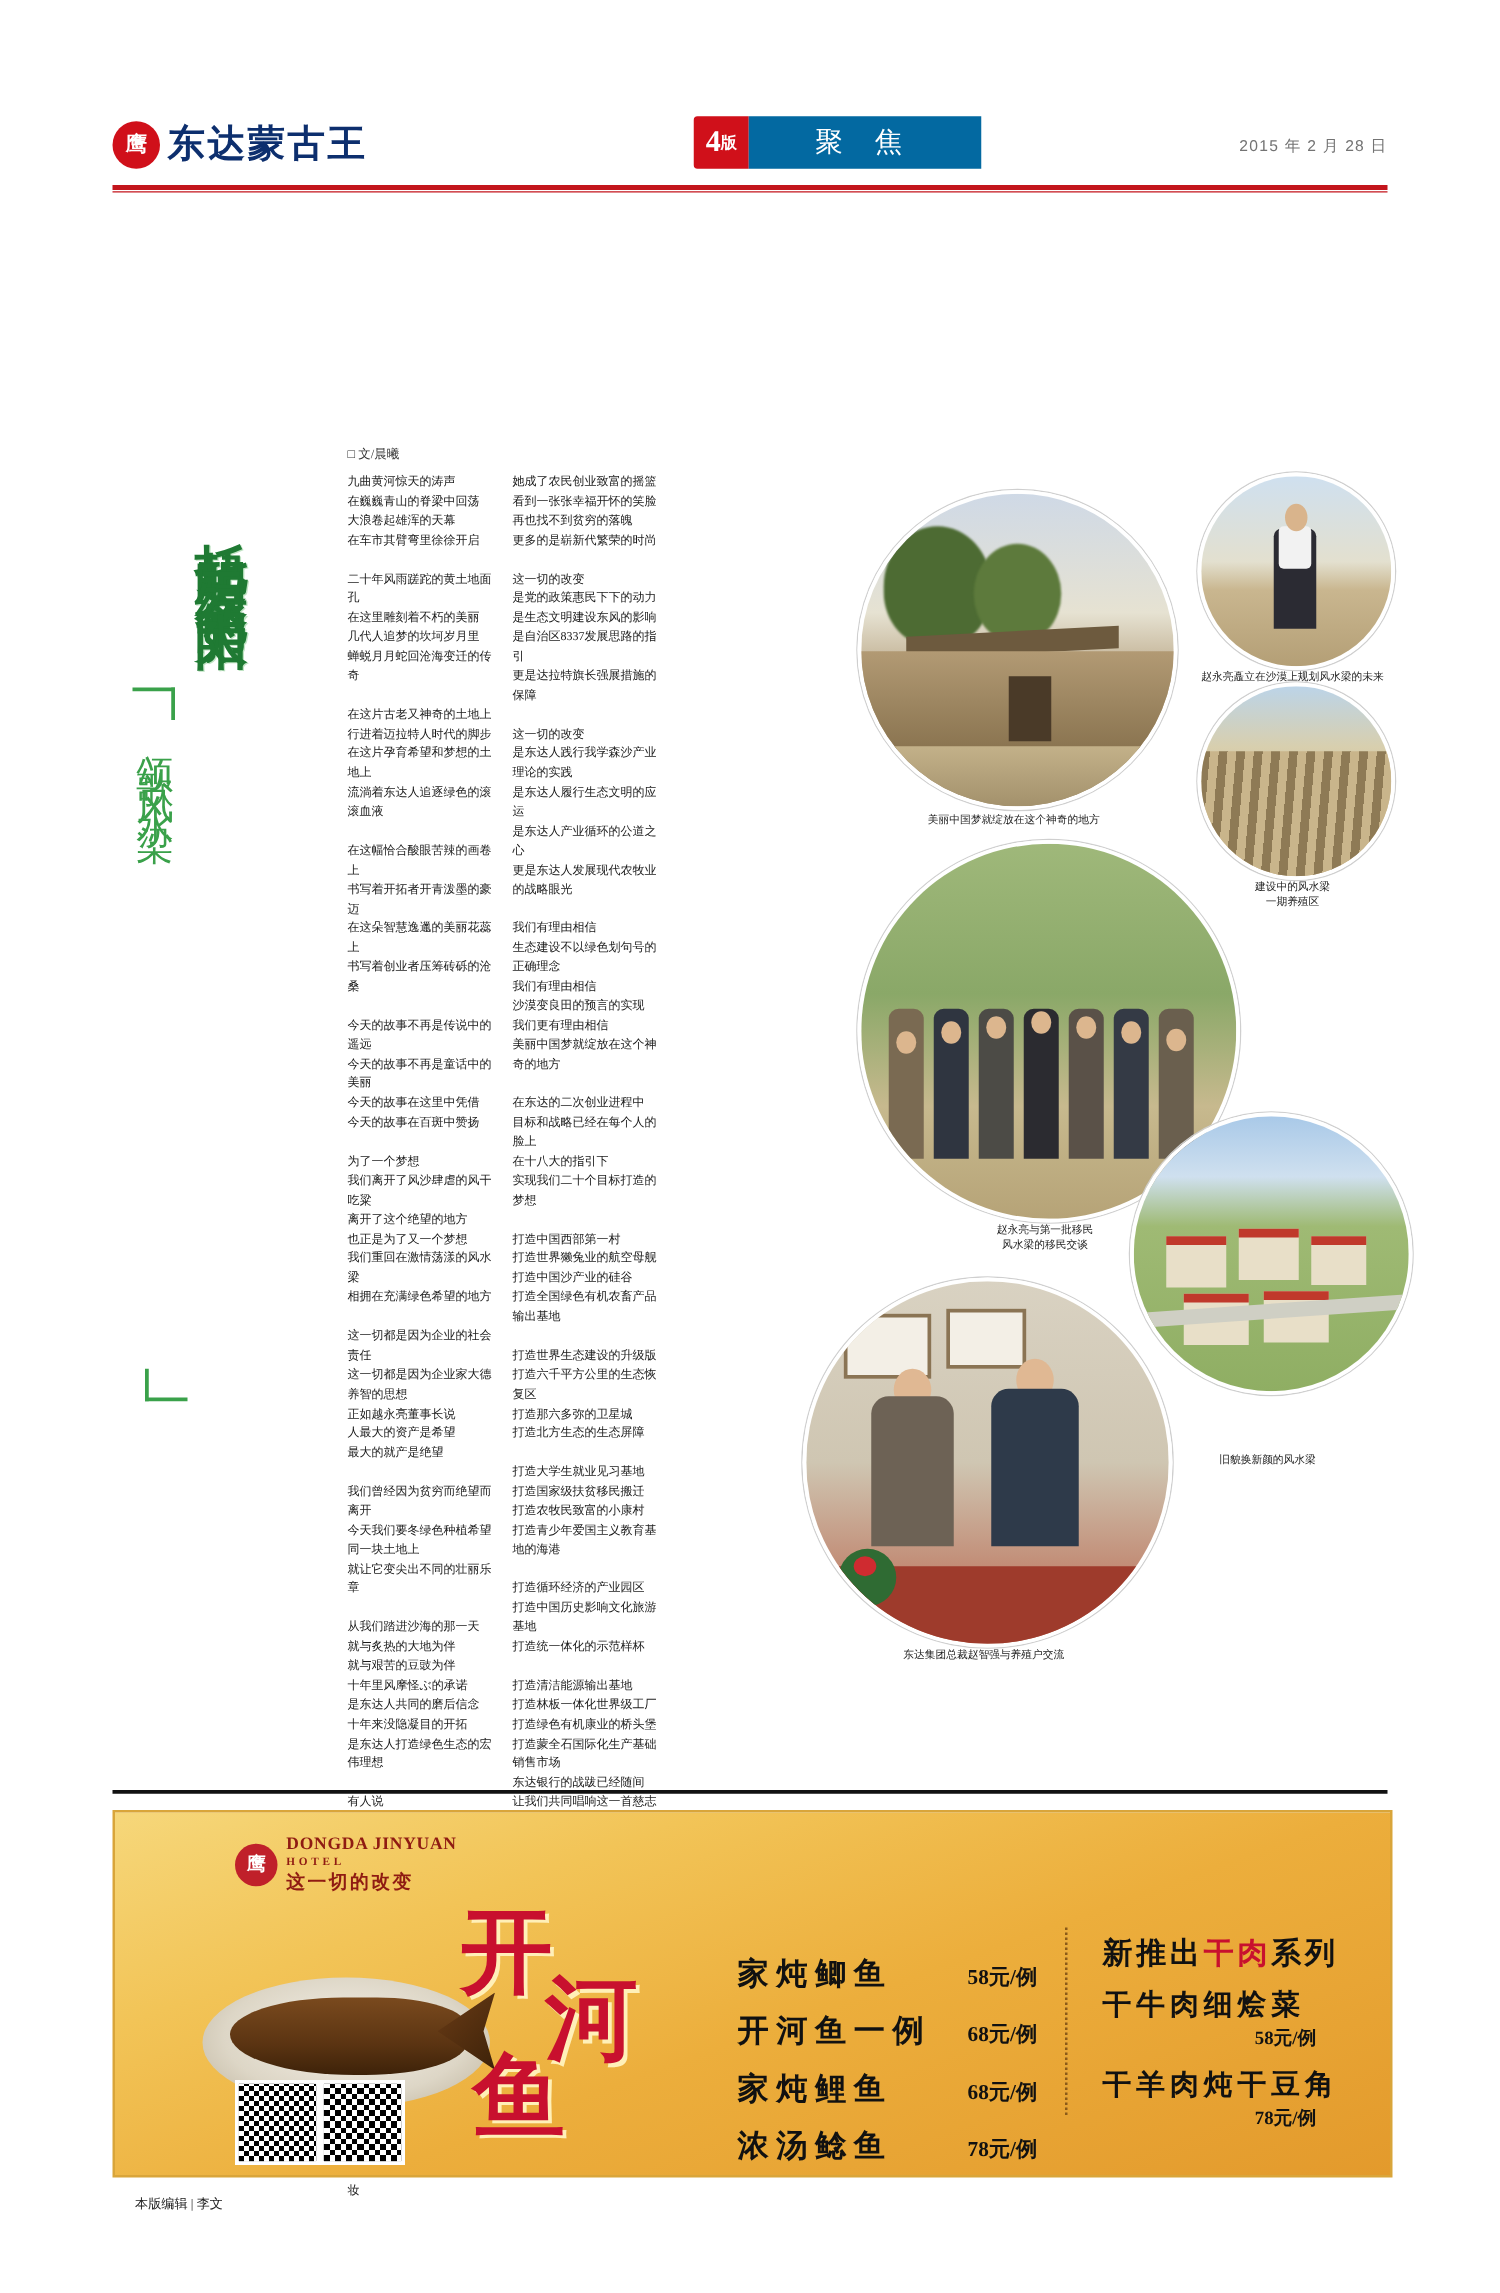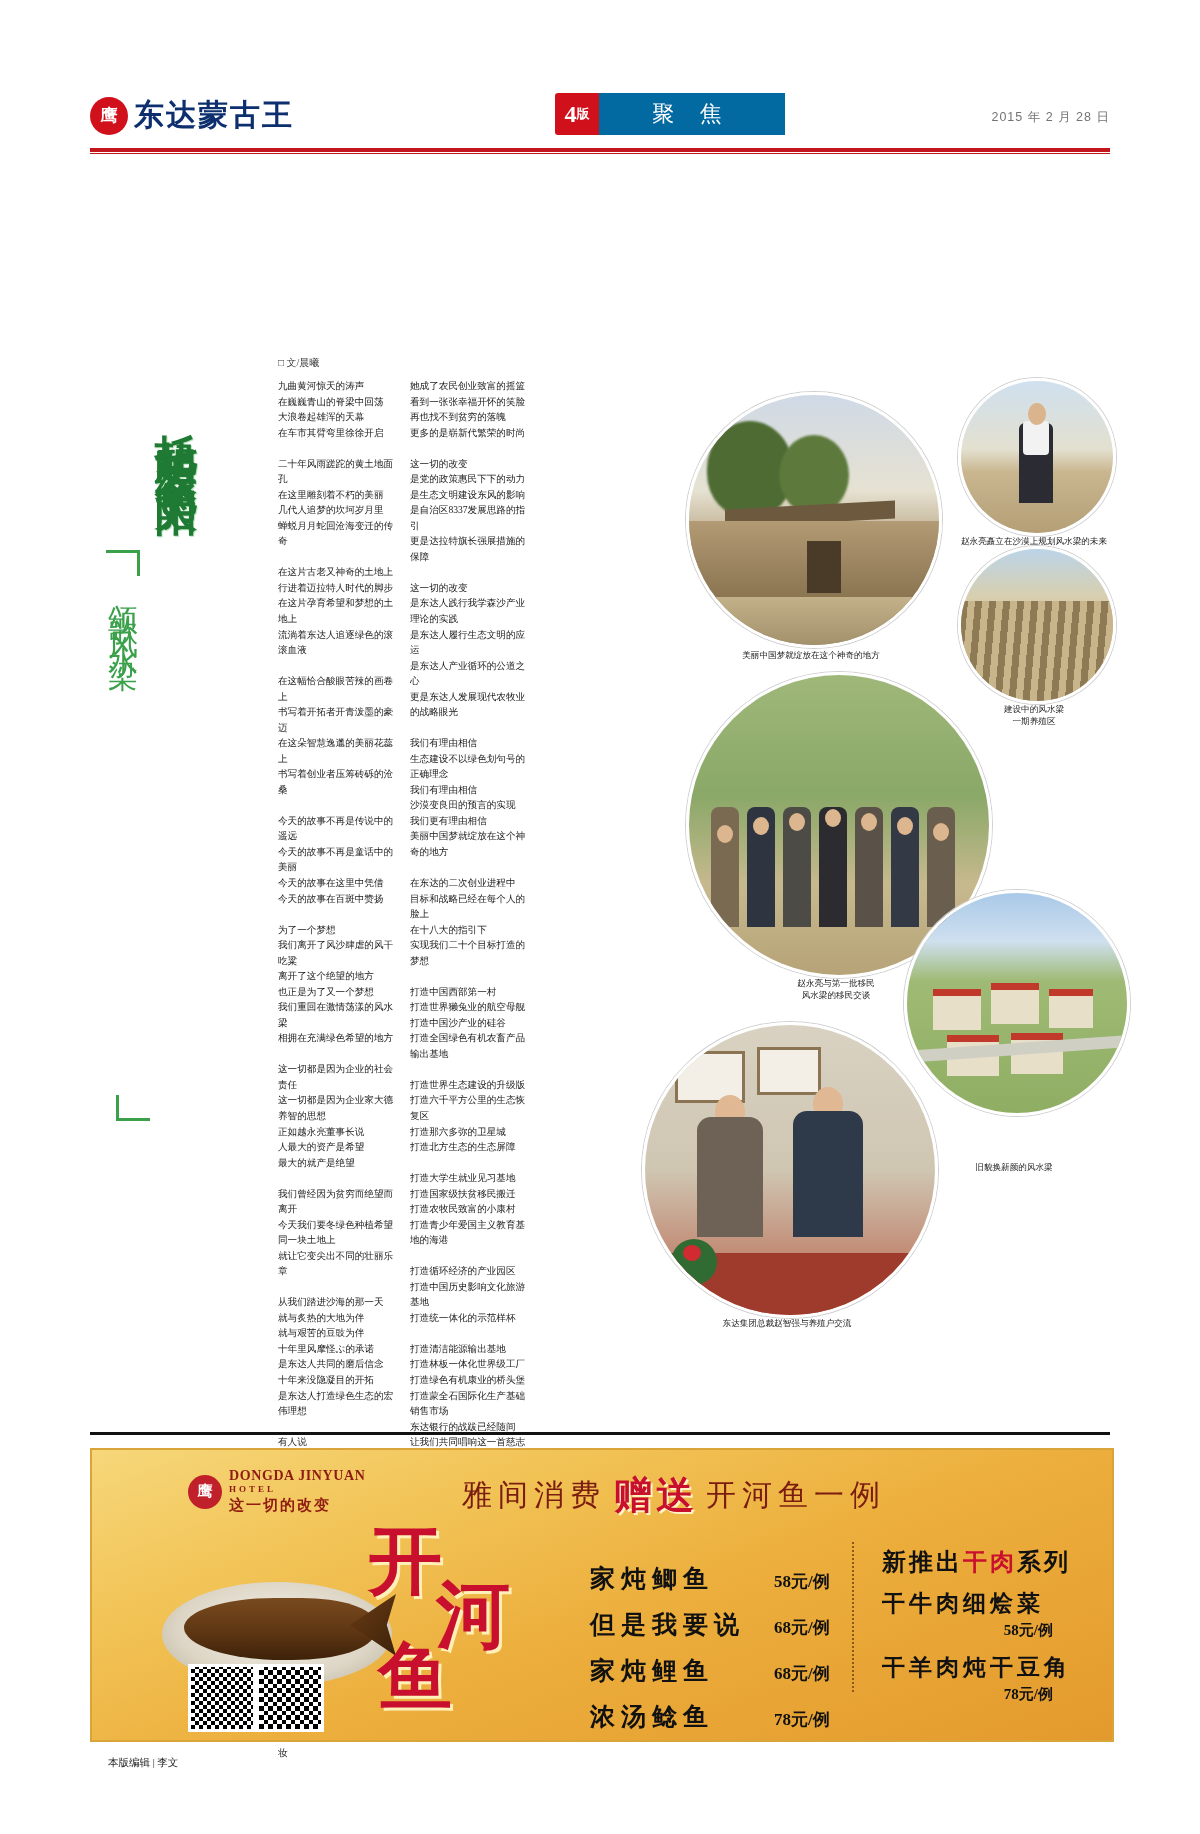--- a/index.html
+++ b/index.html
@@ -430,11 +430,6 @@
       </div>
     </div>
 
-    <div class="ad-slogan">
-      <span class="s1">雅间消费</span>
-      <span class="s2">赠送</span>
-      <span class="s3">开河鱼一例</span>
-    </div>
 
     <div class="ad-fish">
       <div class="ad-plate"></div>

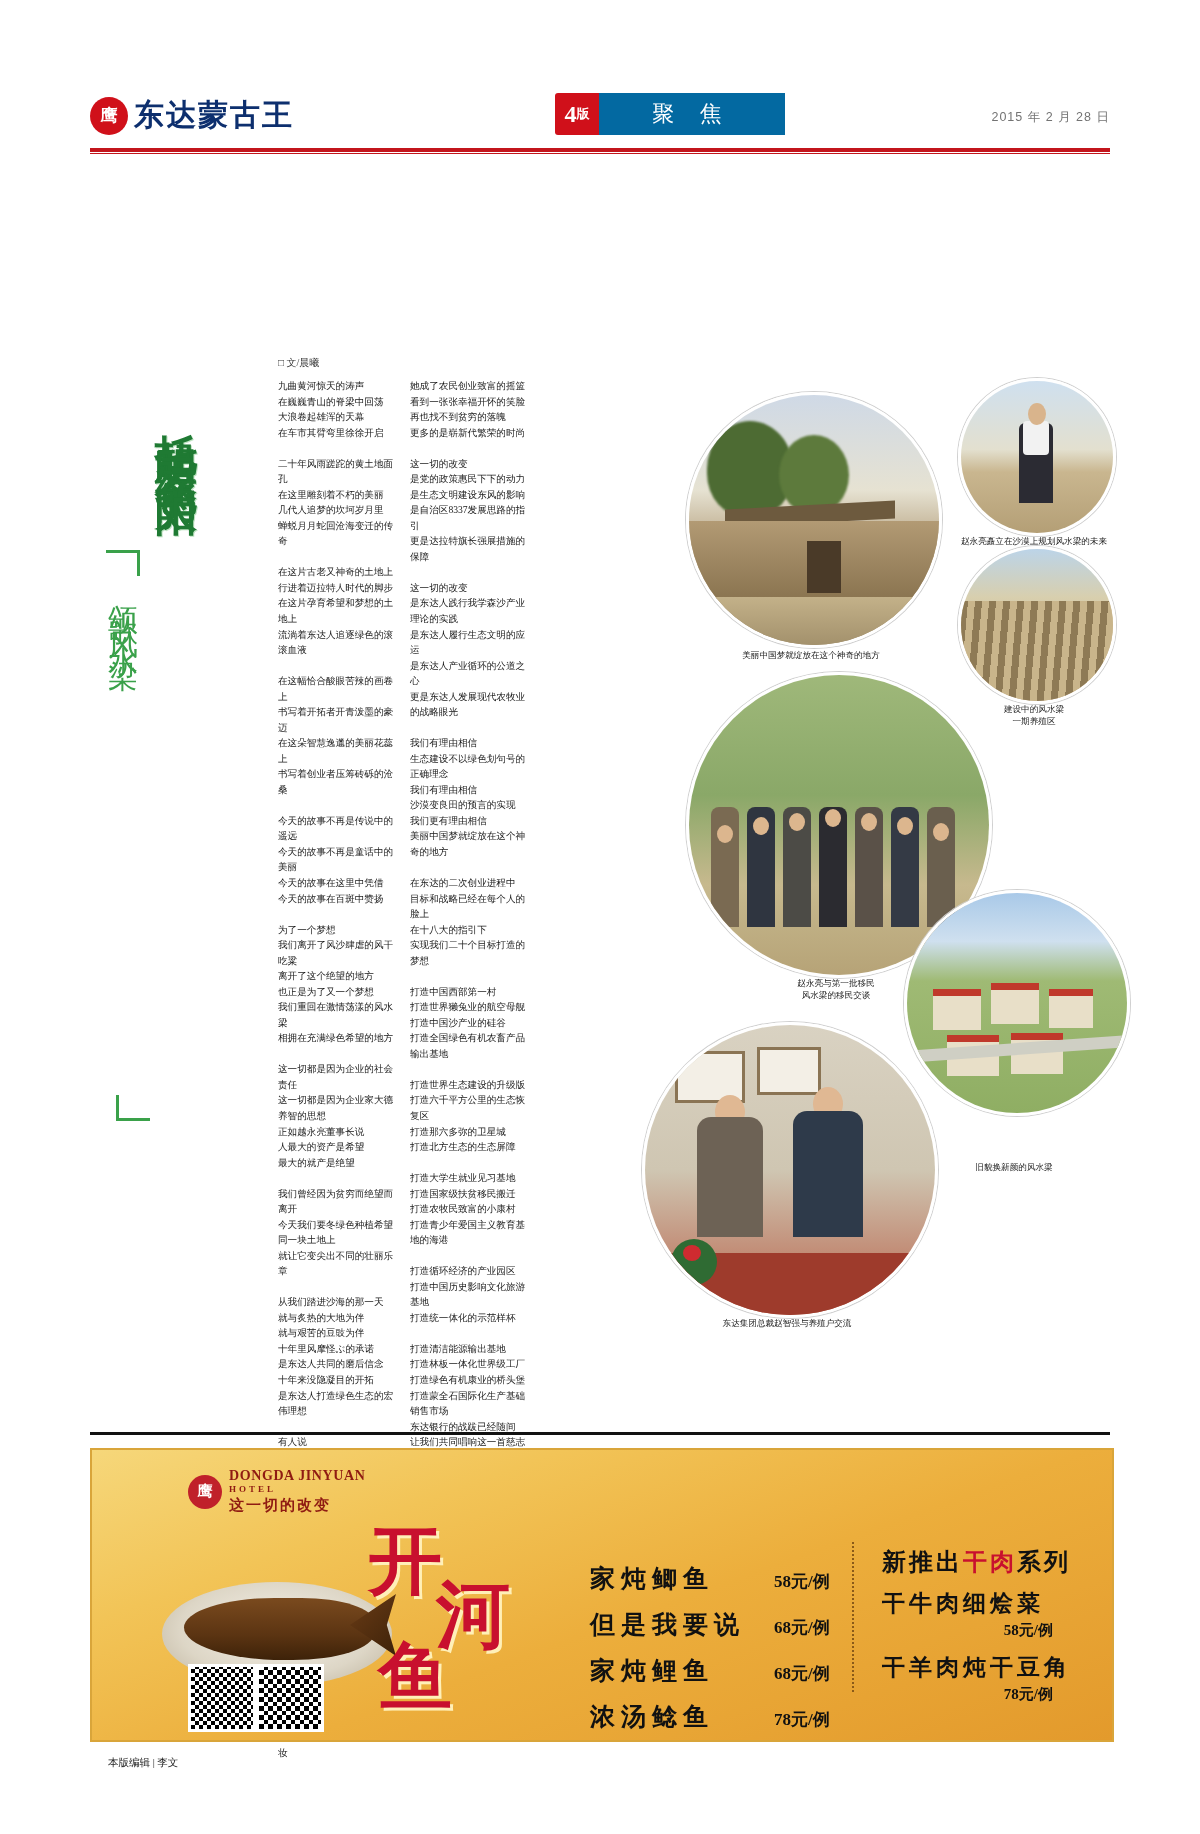--- a/index.html
+++ b/index.html
@@ -449,7 +449,7 @@
         <span class="menu-price">58元/例</span>
       </div>
       <div class="menu-row">
-        <span class="menu-name">但是我要说</span>
+        <span class="menu-name">开河鱼一例</span>
         <span class="menu-price">68元/例</span>
       </div>
       <div class="menu-row">

